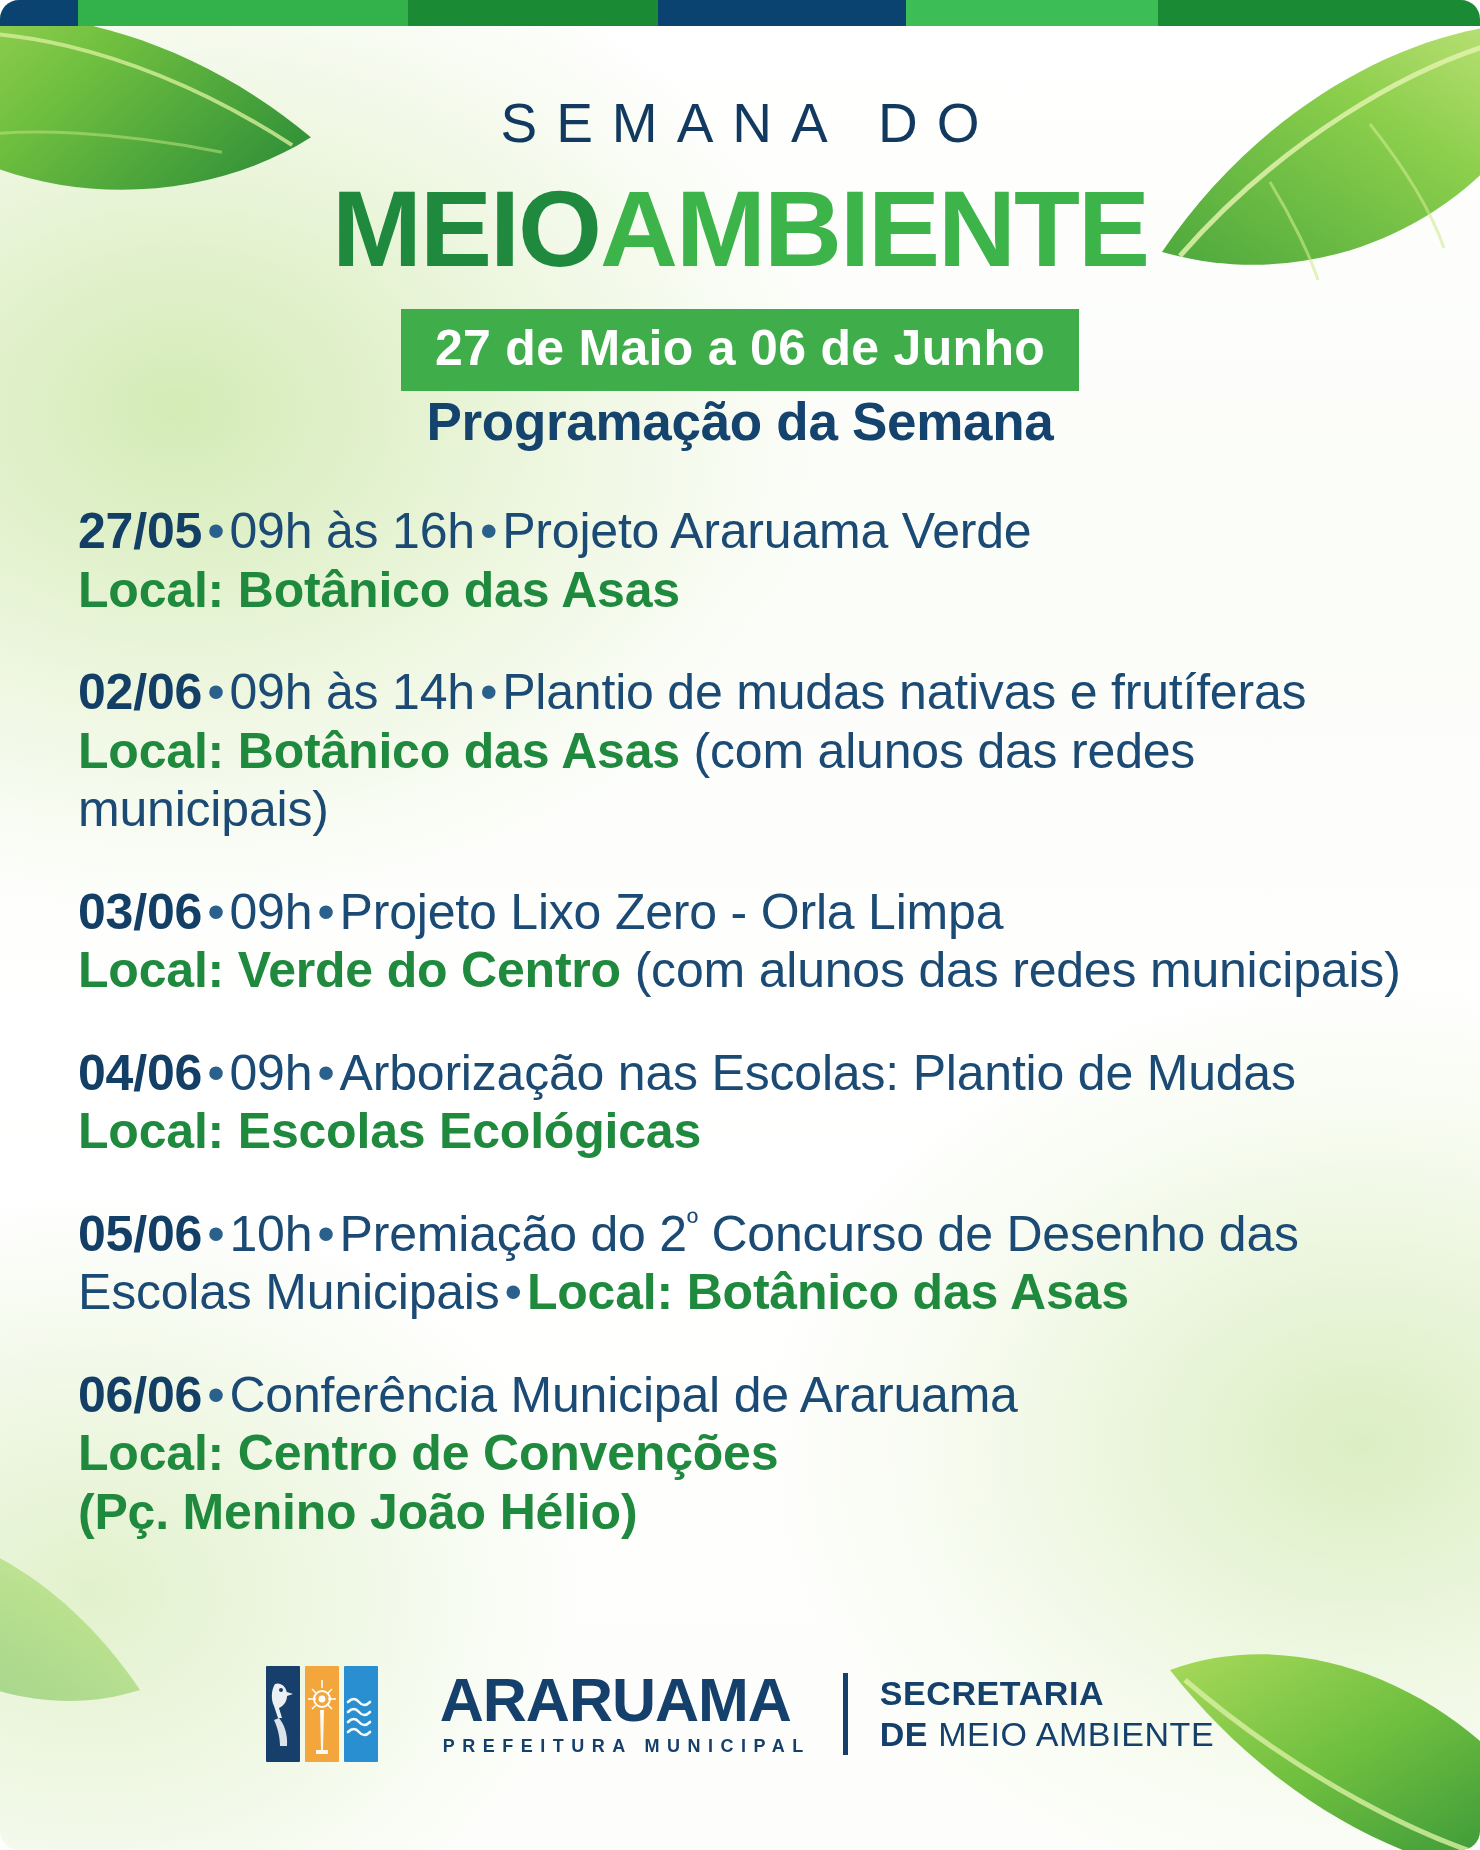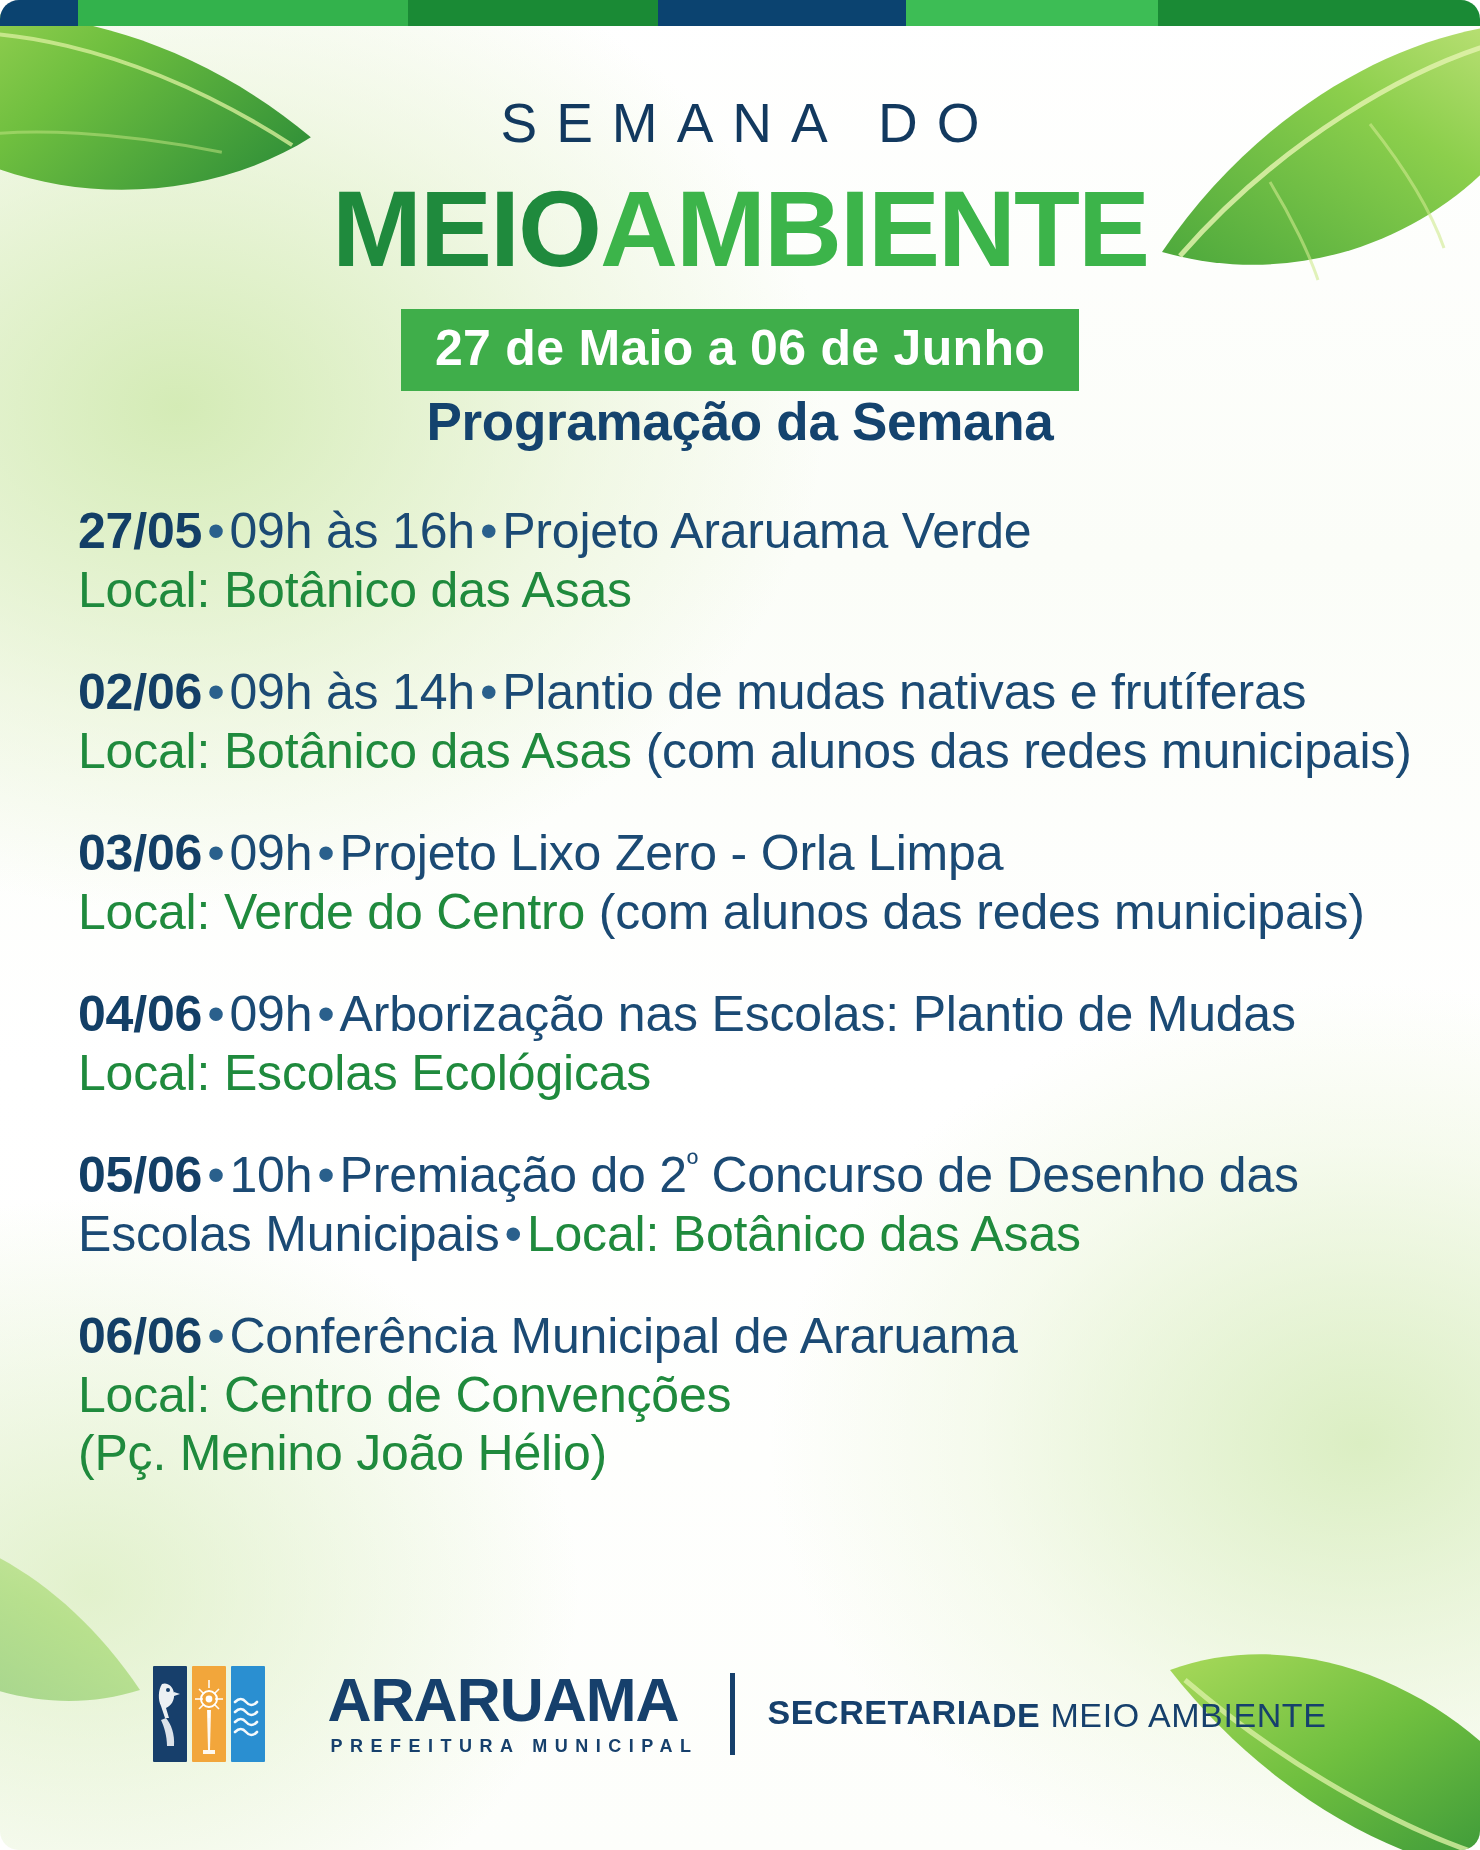--- a/index.html
+++ b/index.html
@@ -81,7 +81,7 @@
   }
   .line .date { font-weight:bold; color:#133f66; }
   .line .sep  { color:#2a608c; padding:0 5px; }
-  .line .local{ font-weight:normal; color:#1f8a3d; }
+  .line .local{ font-weight:bold; color:#1f8a3d; }
   .line .note { color:#1b4a74; }
   .line sup   { font-size:.60em; vertical-align:super; }
 

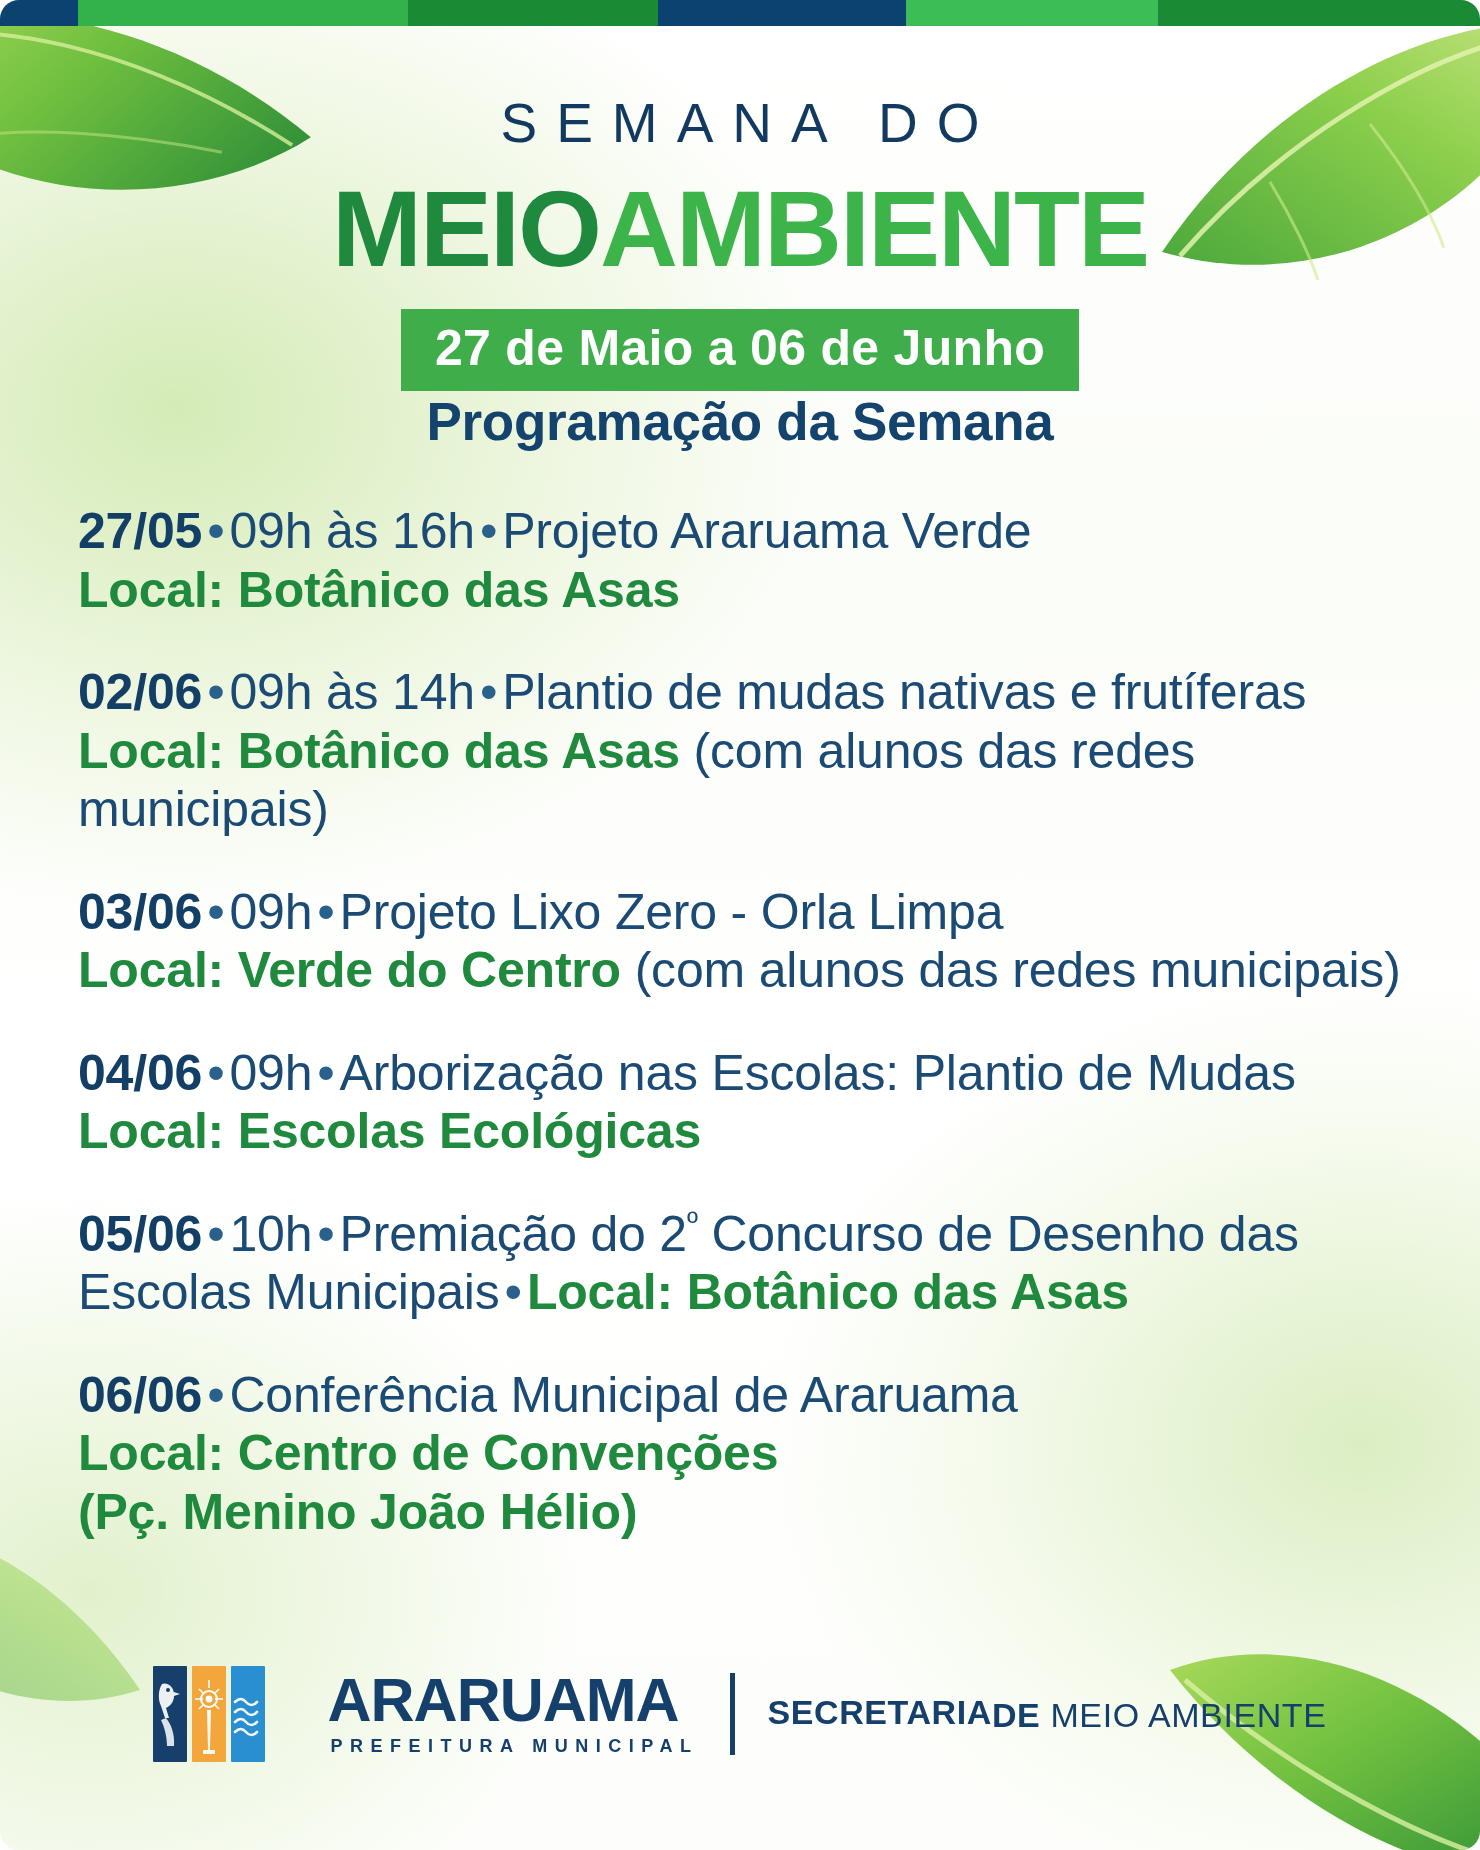--- a/index.html
+++ b/index.html
@@ -110,7 +110,7 @@
 
   .divider { width:5px; height:82px; background:#16406c; margin:0 6px; }
 
-  .secretaria { display:flex; flex-direction:row; justify-content:center; line-height:1.1; }
+  .secretaria { display:flex; flex-direction:column; justify-content:center; line-height:1.1; }
   .secretaria .l1 { font-size:34px; font-weight:bold; color:#16406c; letter-spacing:.6px; }
   .secretaria .l2 { font-size:34px; color:#16406c; letter-spacing:.6px; margin-top:3px; }
   .secretaria .l2 b { font-weight:bold; }

